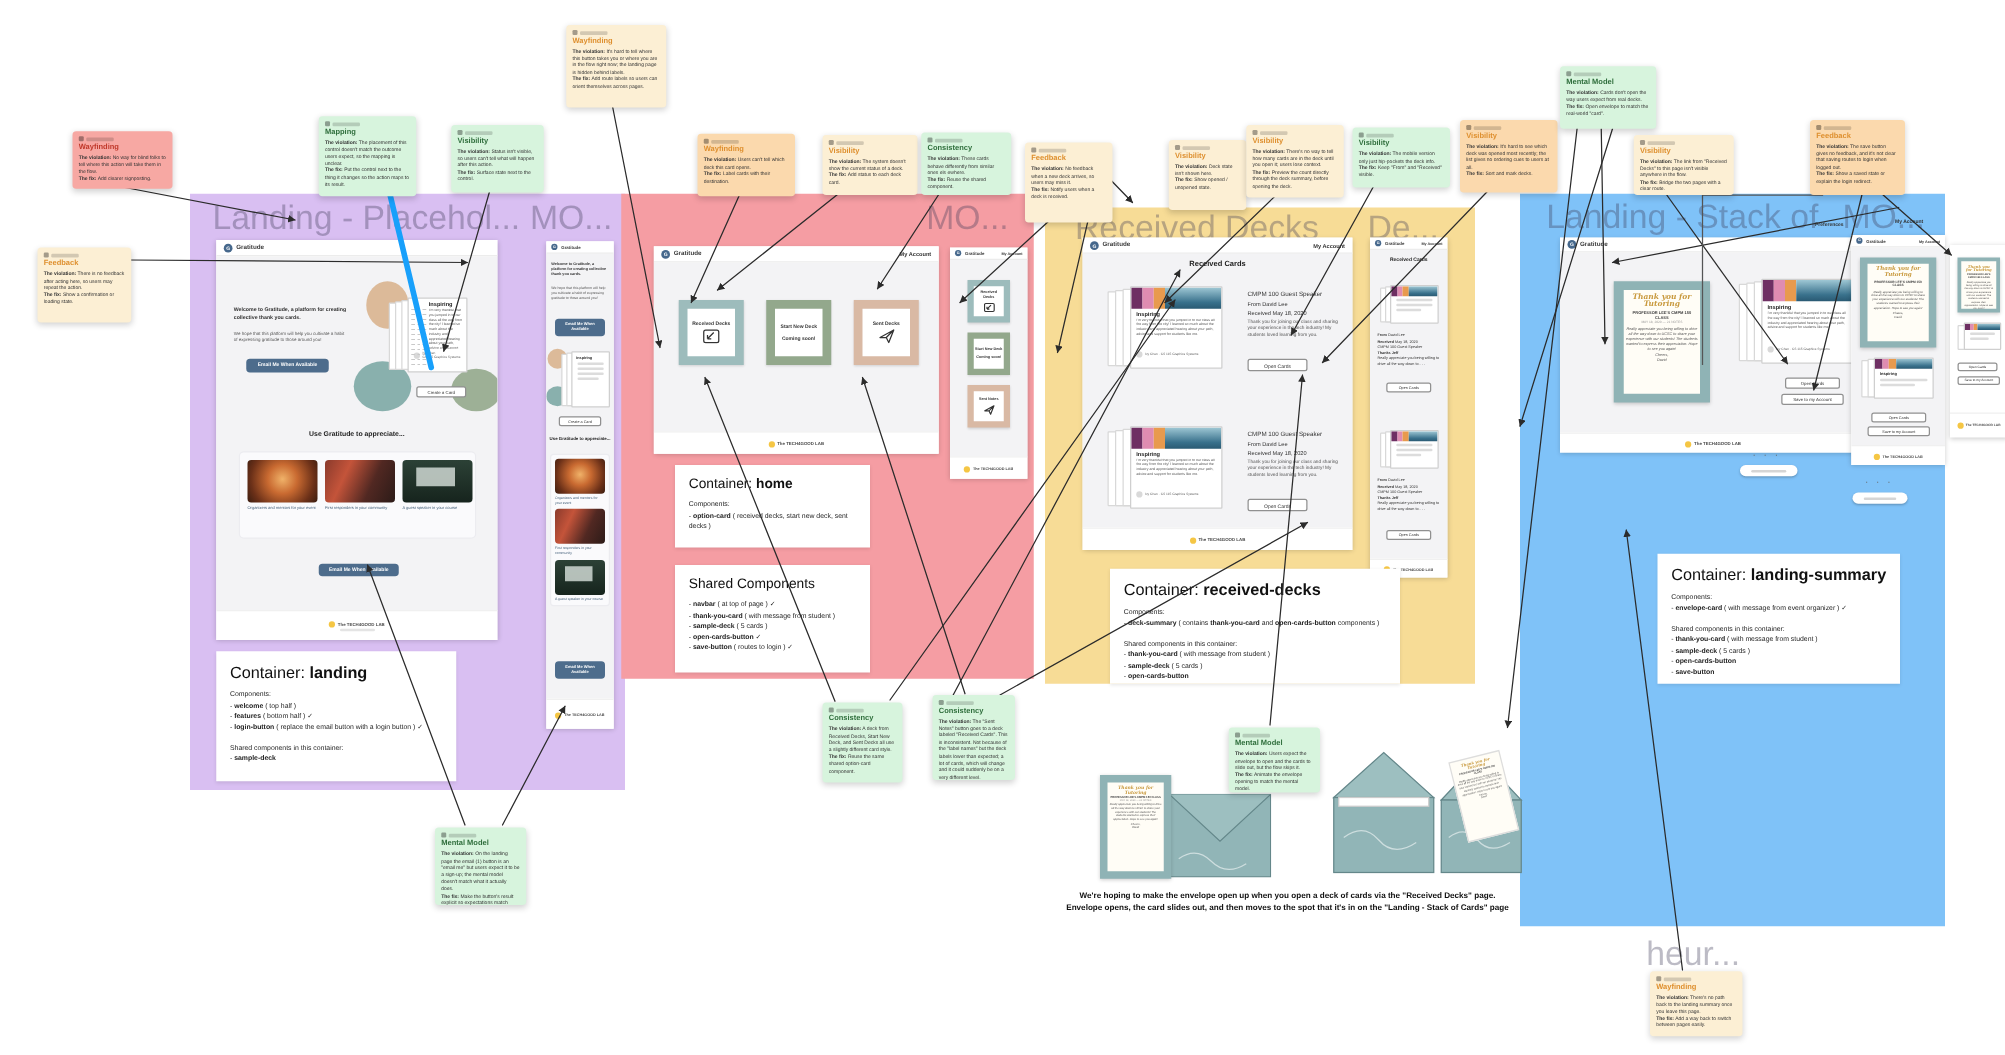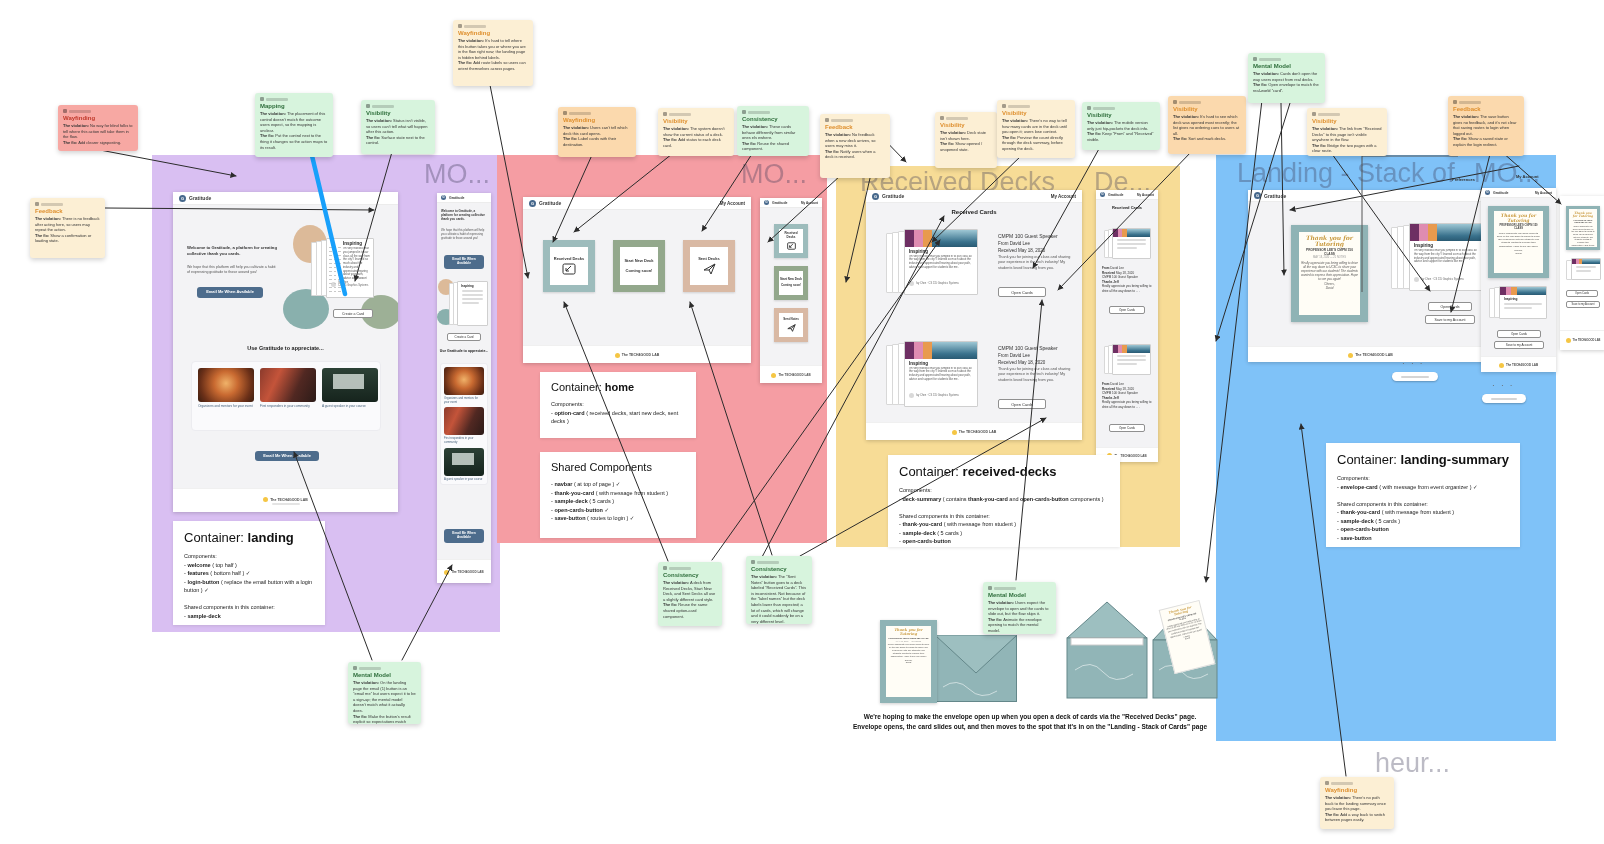--- a/index.html
+++ b/index.html
@@ -138,6 +138,7 @@
     </svg>
 
   <div class="frame" style="left:152px;top:155px;width:348px;height:477px;background:#d9bff2">
+    <div class="frame-title" style="left:18px;top:4px">Landing - Placehol...</div>
     <div class="frame-title" style="left:272px;top:4px">MO...</div>
 
     <div class="wf" style="left:21px;top:37px;width:225px;height:320px">

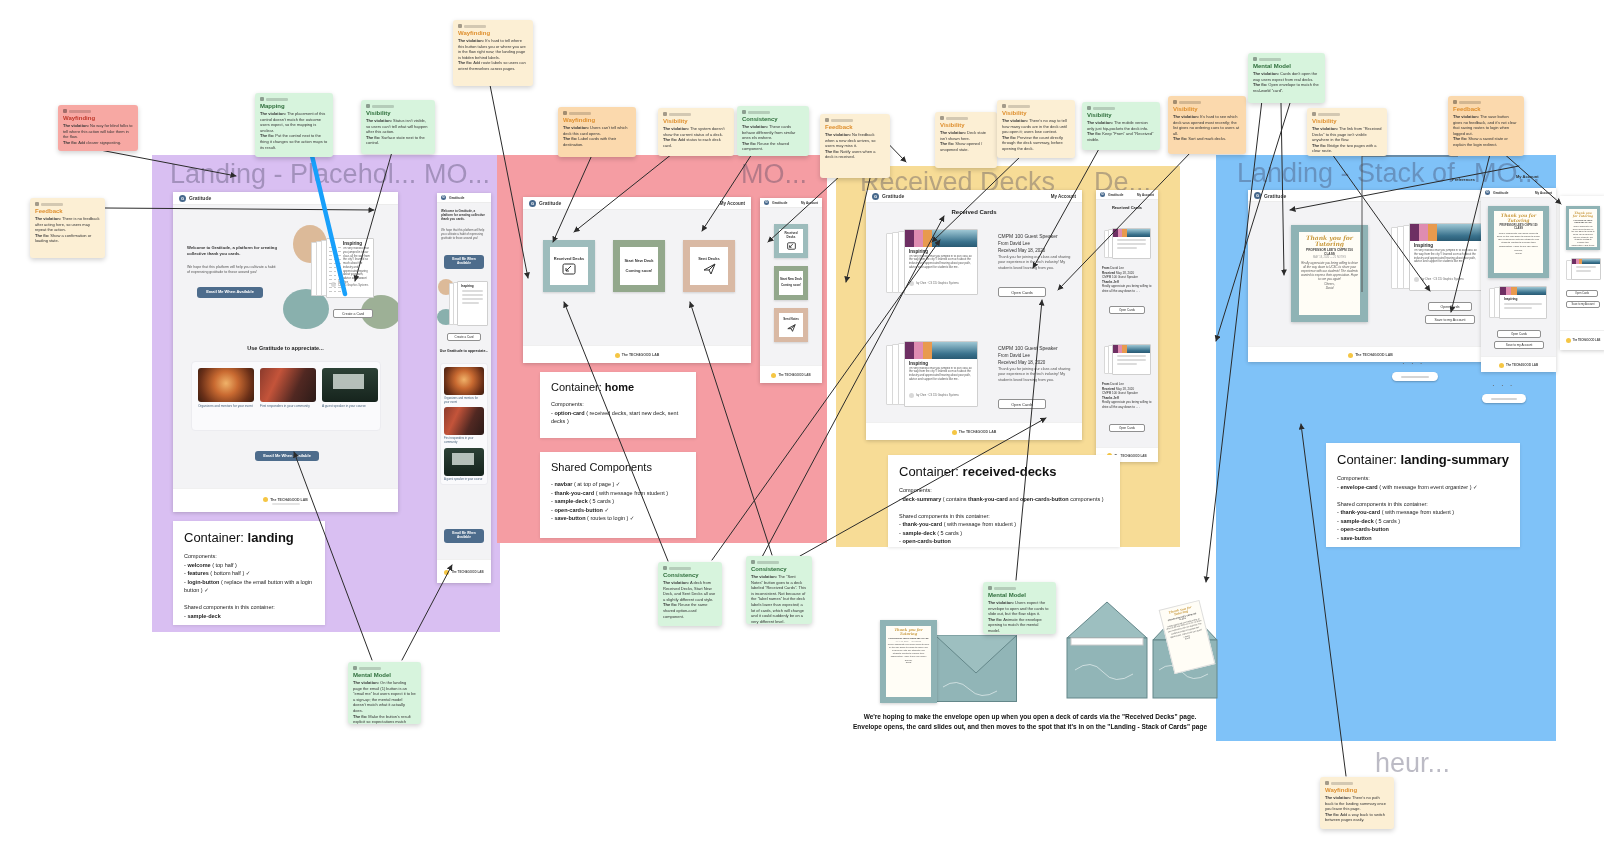--- a/index.html
+++ b/index.html
@@ -245,7 +245,7 @@
       </div>
     </div>
 
-    <div class="tblock" style="left:21px;top:366px;width:152px;height:104px">
+    <div class="tblock" style="left:21px;top:366px;width:192px;height:104px">
       <h3><span>Container: </span><b>landing</b></h3>
       <div class="tbody">Components:<br>- <b>welcome</b> ( top half )<br>- <b>features</b> ( bottom half ) ✓<br>- <b>login-button</b> ( replace the email button with a login button ) ✓<br><br>Shared components in this container:<br>- <b>sample-deck</b></div>
     </div>

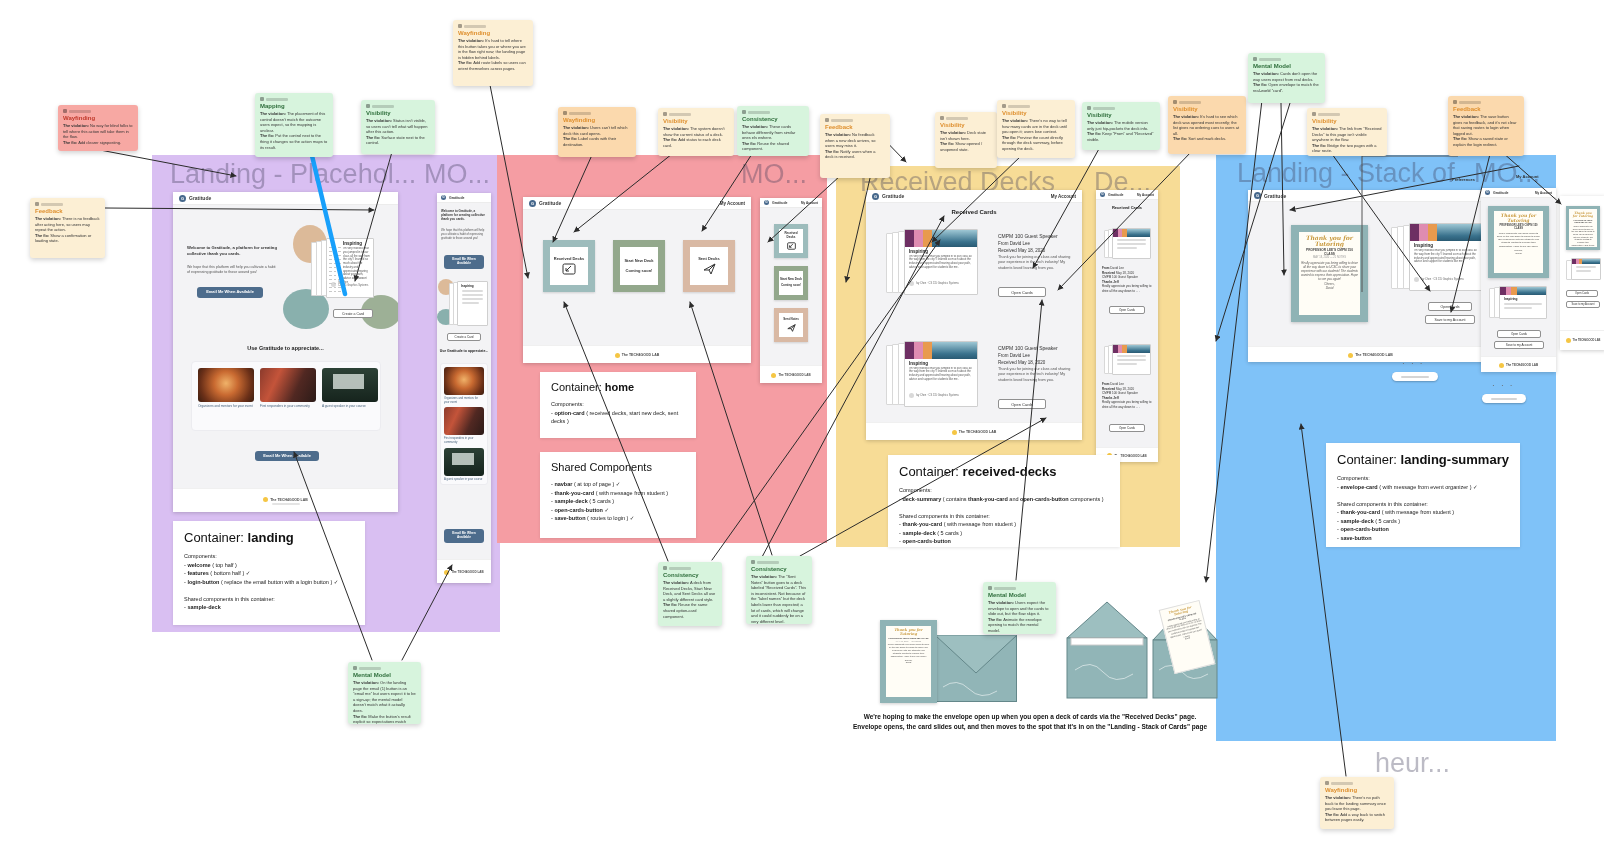--- a/index.html
+++ b/index.html
@@ -617,7 +617,7 @@
     </div>
   </div>
 
-  <div class="frame-title" style="left:1375px;top:748px">heur...</div>
+  <div class="frame-title" style="left:1317px;top:748px">heur...</div>
 
   <div class="envcard" style="left:880px;top:620px;width:57px;height:83px">
     <div class="envcard-in">

